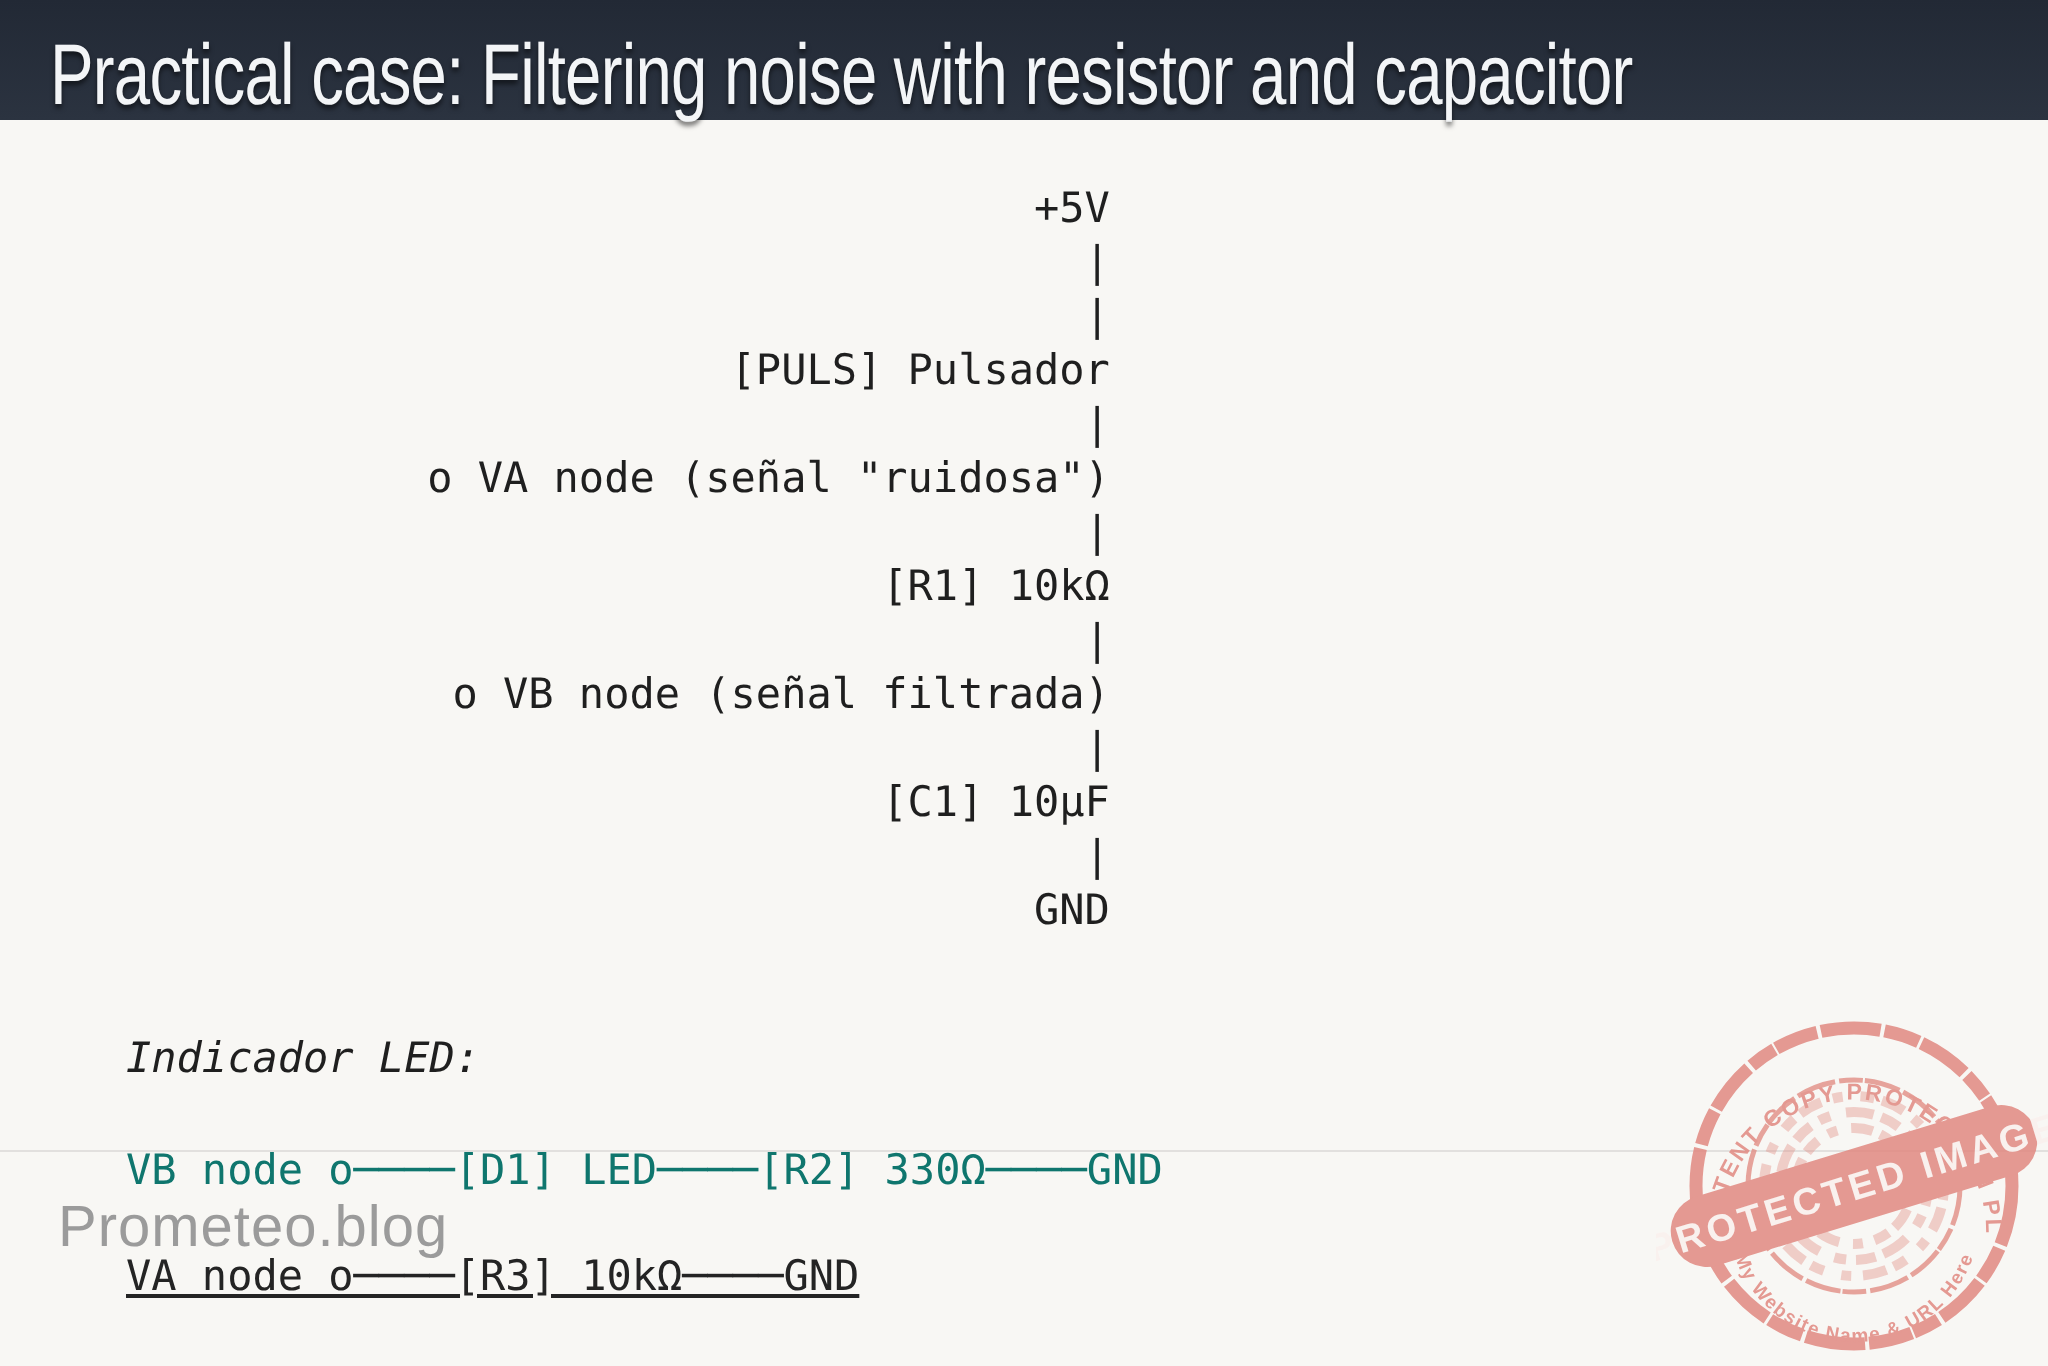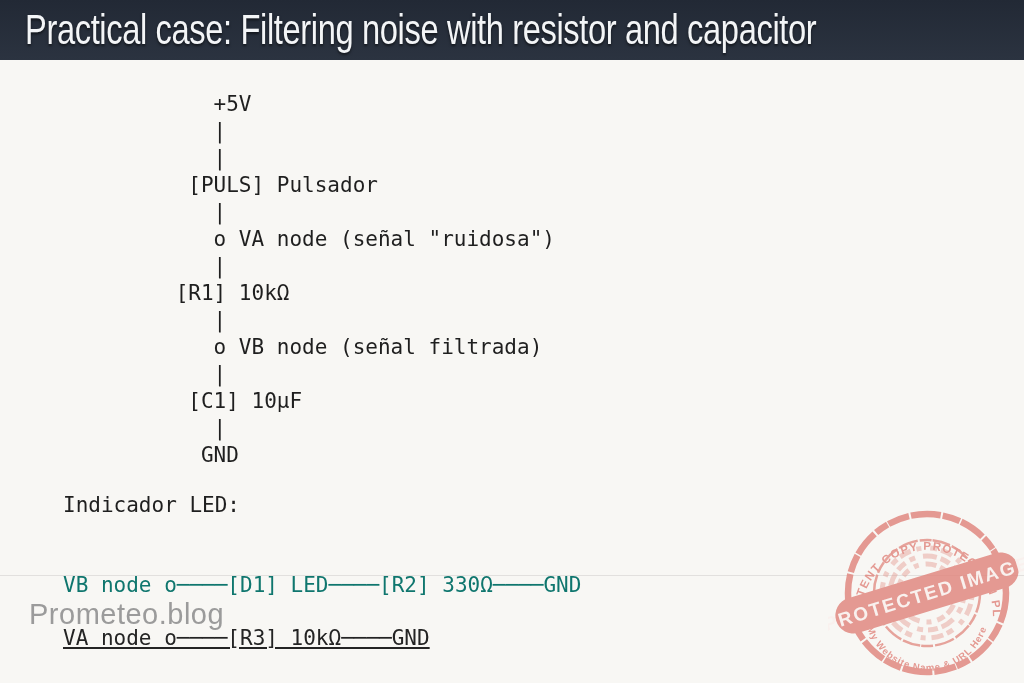--- a/index.html
+++ b/index.html
@@ -12,7 +12,7 @@
   .header{
     position:absolute;left:0;top:0;width:1024px;height:60px;
     background:linear-gradient(#222935,#2b3340);
-    display:flex;align-items:flex-start;
+    display:flex;align-items:flex-end;
   }
   .header .title{
     display:inline-block;

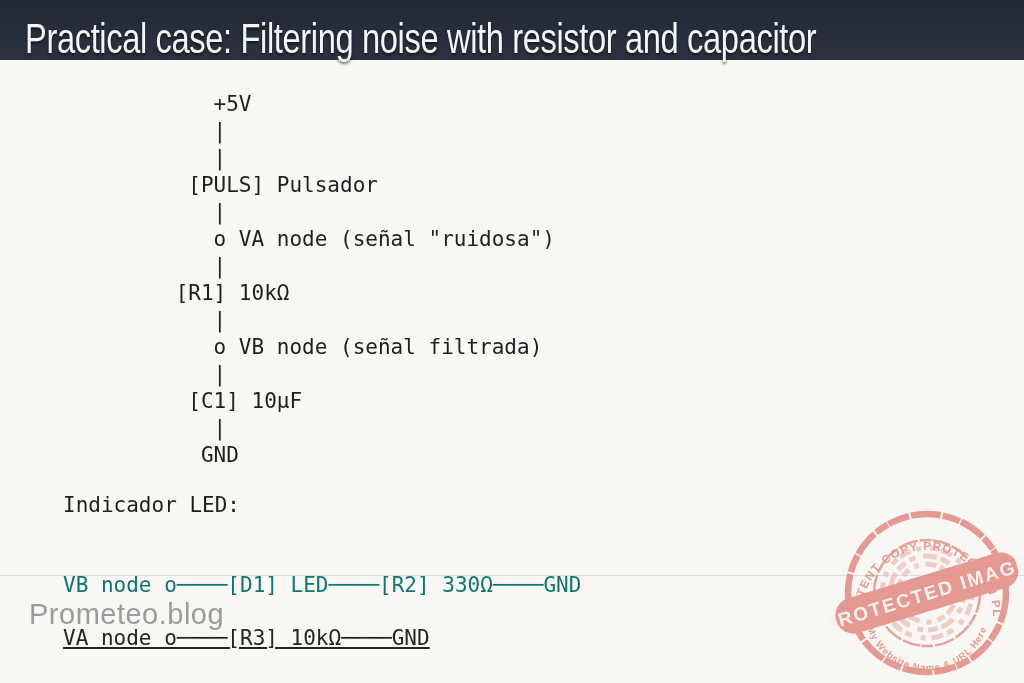--- a/index.html
+++ b/index.html
@@ -31,7 +31,7 @@
   .mono{
     font-family:"DejaVu Sans Mono","Liberation Mono",monospace;
     font-size:21px;line-height:27px;color:#1f1f1f;
-    white-space:pre;margin:0;
+    white-space:pre;margin:0;text-align:right;
   }
   .circuit{position:absolute;left:163px;top:91px;}
   .led-heading{position:absolute;left:63px;top:492px;}

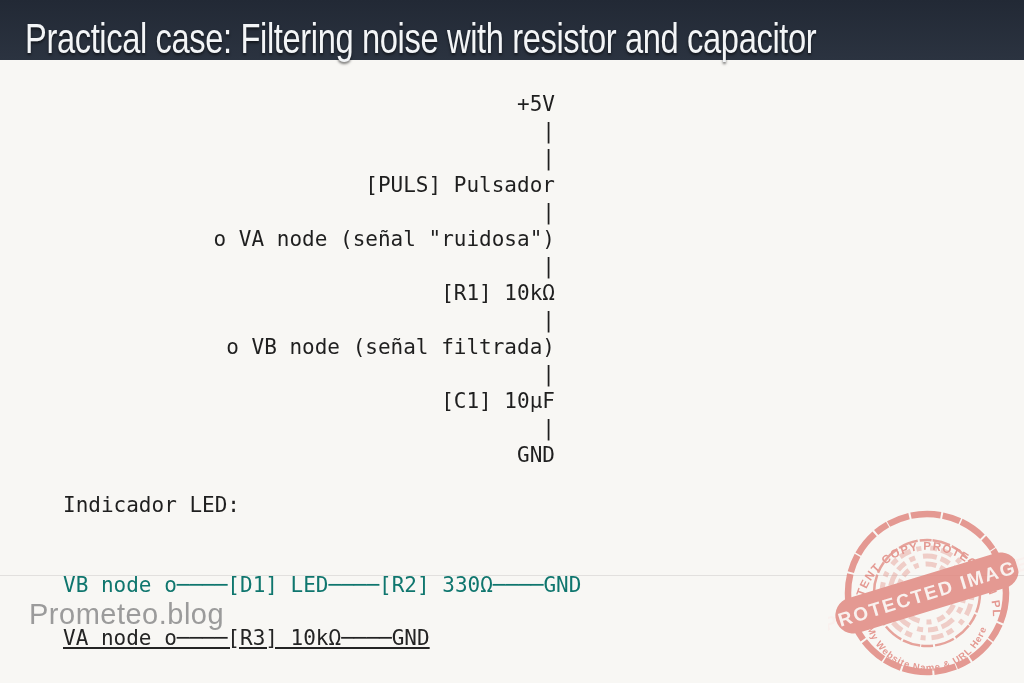--- a/index.html
+++ b/index.html
@@ -34,7 +34,7 @@
     white-space:pre;margin:0;text-align:right;
   }
   .circuit{position:absolute;left:163px;top:91px;}
-  .led-heading{position:absolute;left:63px;top:492px;}
+  .led-heading{position:absolute;left:63px;top:516px;font-style:italic;}
   .led-line-vb{position:absolute;left:63px;top:572px;color:#0f766e;}
   .led-line-va{position:absolute;left:63px;top:625px;color:#242424;text-decoration:underline;}
   

